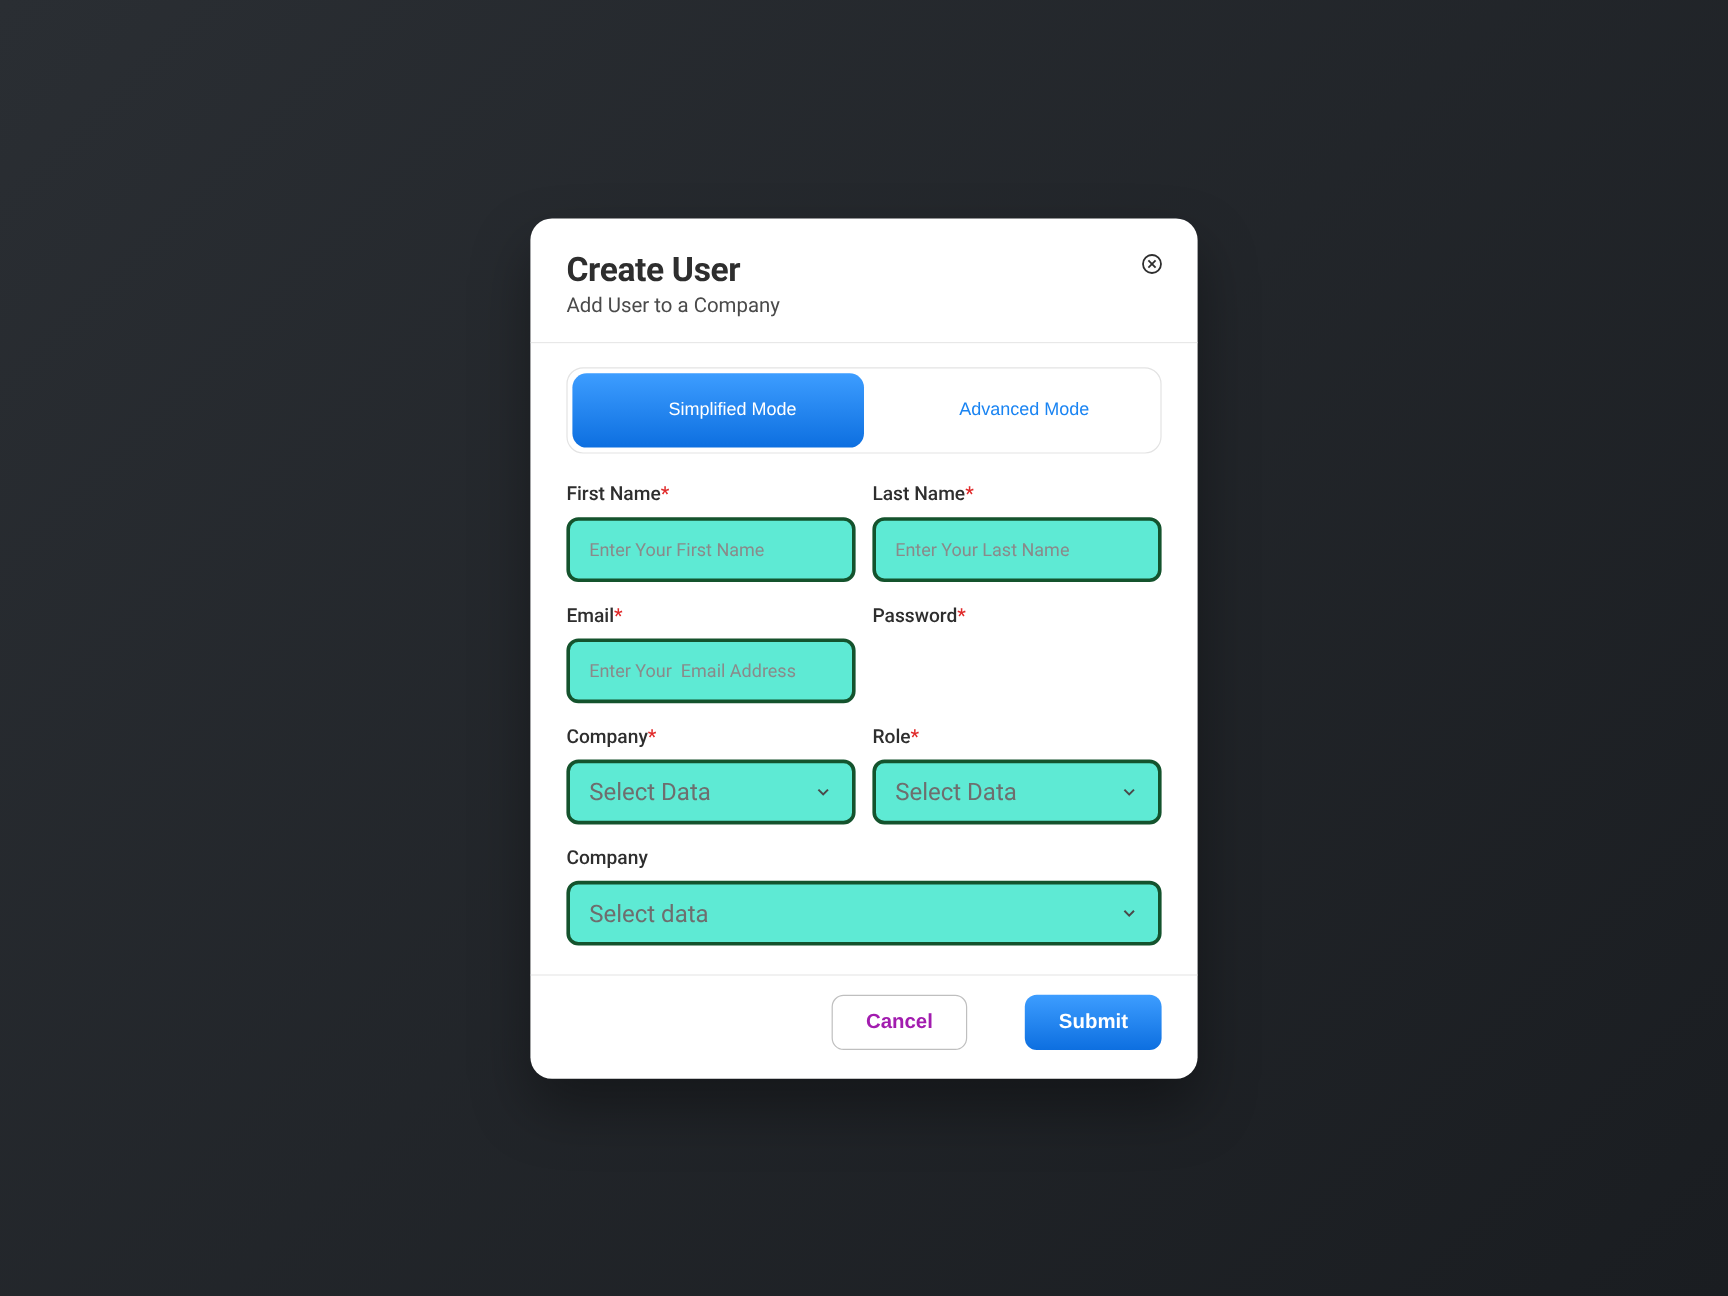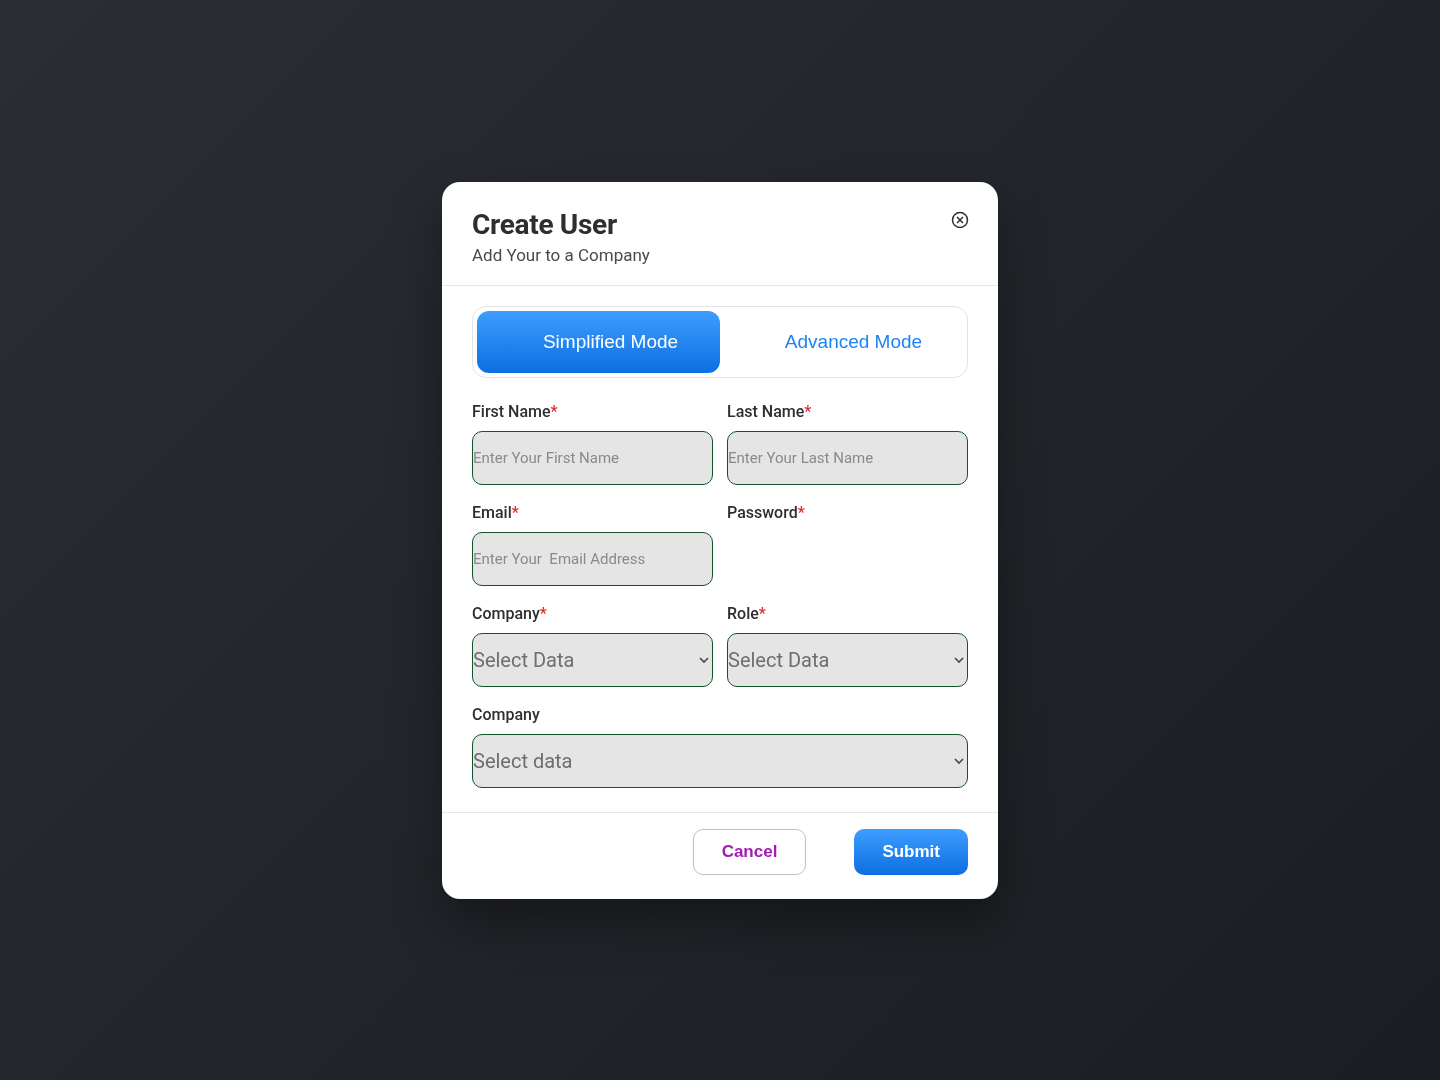--- a/index.html
+++ b/index.html
@@ -162,7 +162,7 @@
 
   <div class="modal-header">
     <div class="modal-title">Create User</div>
-    <div class="modal-subtitle">Add Your to a Company</div>
+    <div class="modal-subtitle">Add User to a Company</div>
     <div class="close-btn">
       <svg width="18" height="18" viewBox="0 0 24 24" fill="none" stroke="currentColor" stroke-width="2">
         <circle cx="12" cy="12" r="10"></circle>

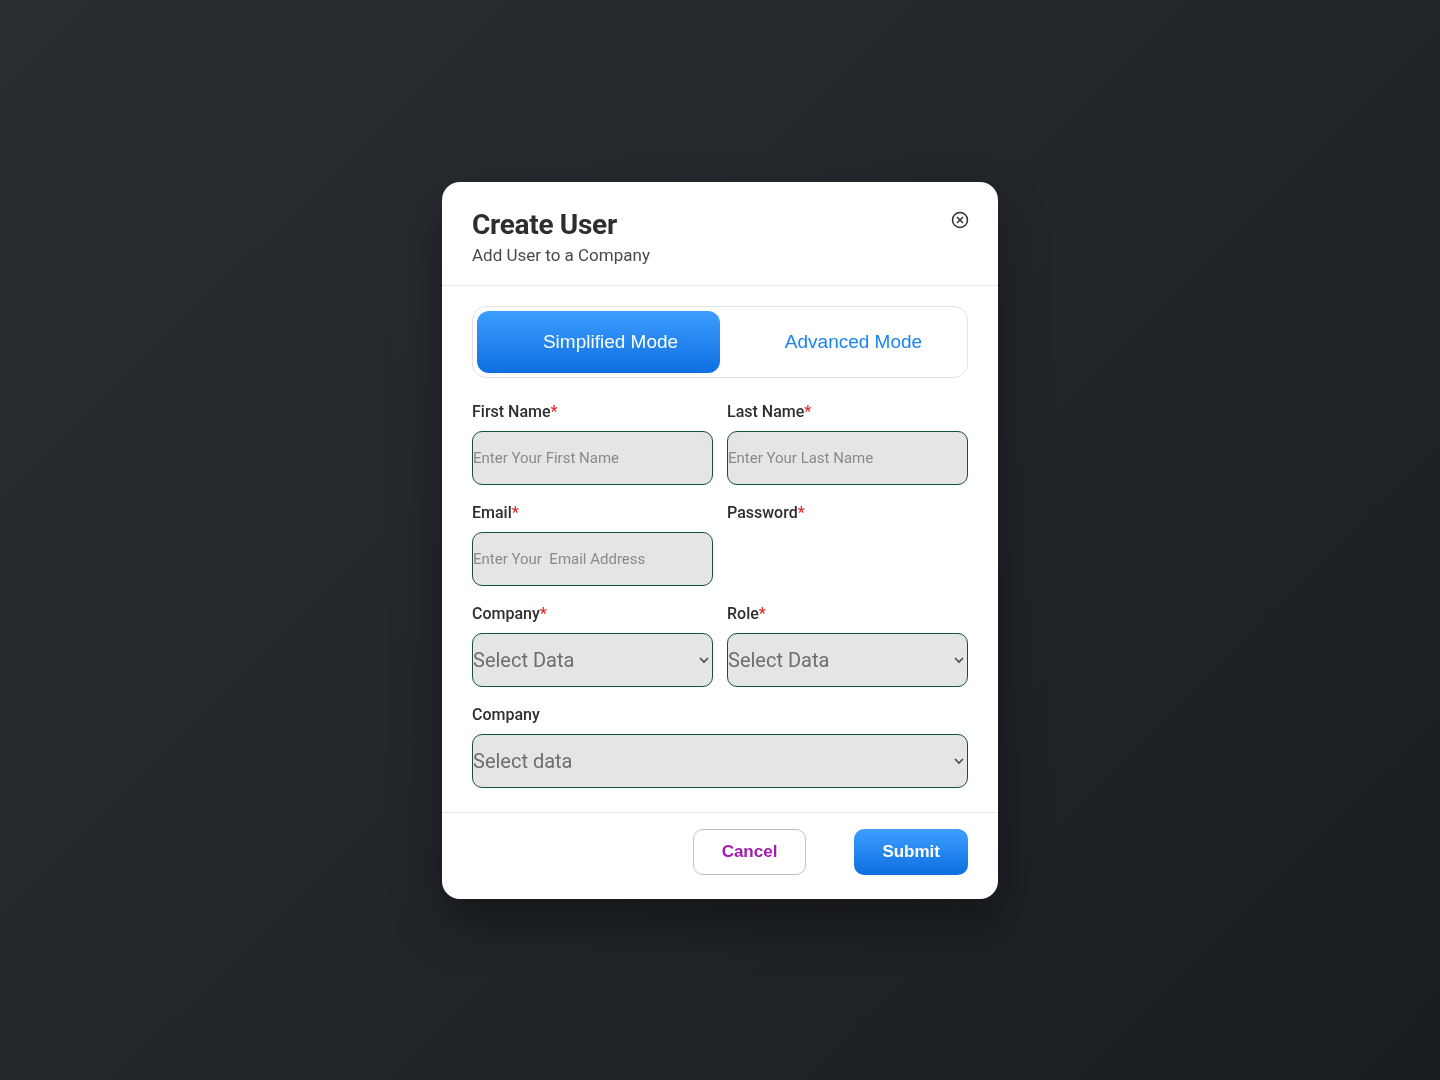--- a/index.html
+++ b/index.html
@@ -64,7 +64,7 @@
       height: 62px;
       border: none;
       border-radius: 12px;
-      font-size: 19px;
+      font-size: 15px;
       font-weight: 500;
       cursor: pointer;
       background: transparent;

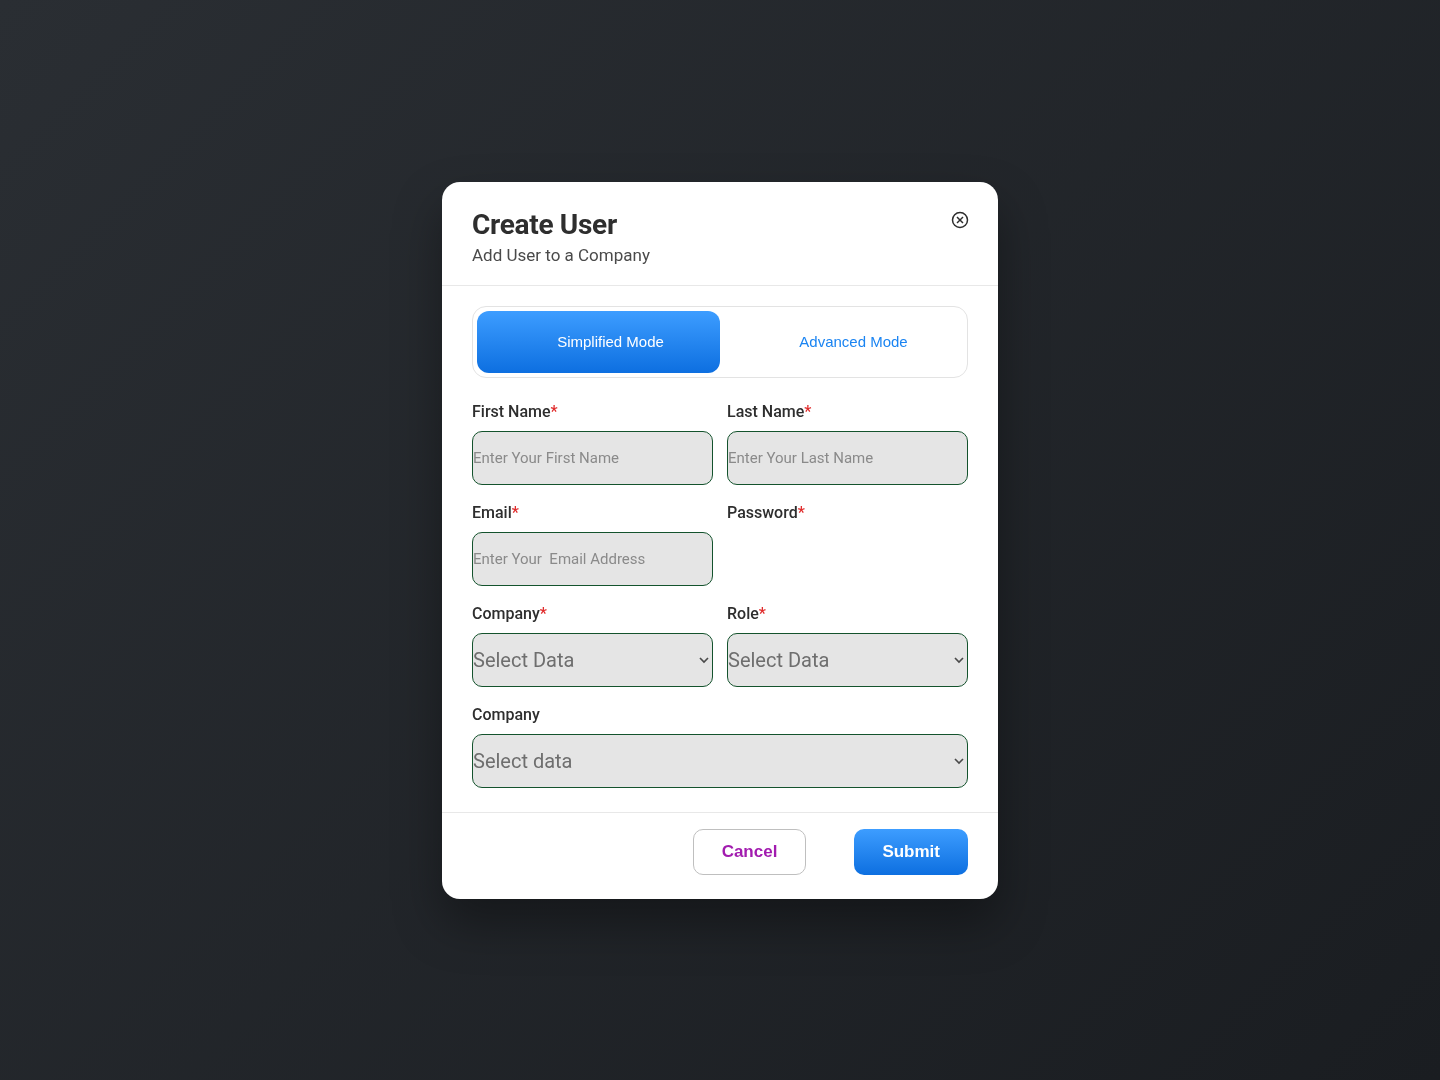--- a/index.html
+++ b/index.html
@@ -99,12 +99,12 @@
     .text-input, .select-box {
       width: 100%;
       height: 54px;
-      border: 1px solid #14532d;
+      border: 3px solid #14532d;
       border-radius: 10px;
-      padding: 0 0;
+      padding: 0 16px;
       font-size: 15px;
       color: #2e2e2e;
-      background: #e5e5e5;
+      background: #5eead4;
       font-family: inherit;
     }
     .text-input::placeholder {

